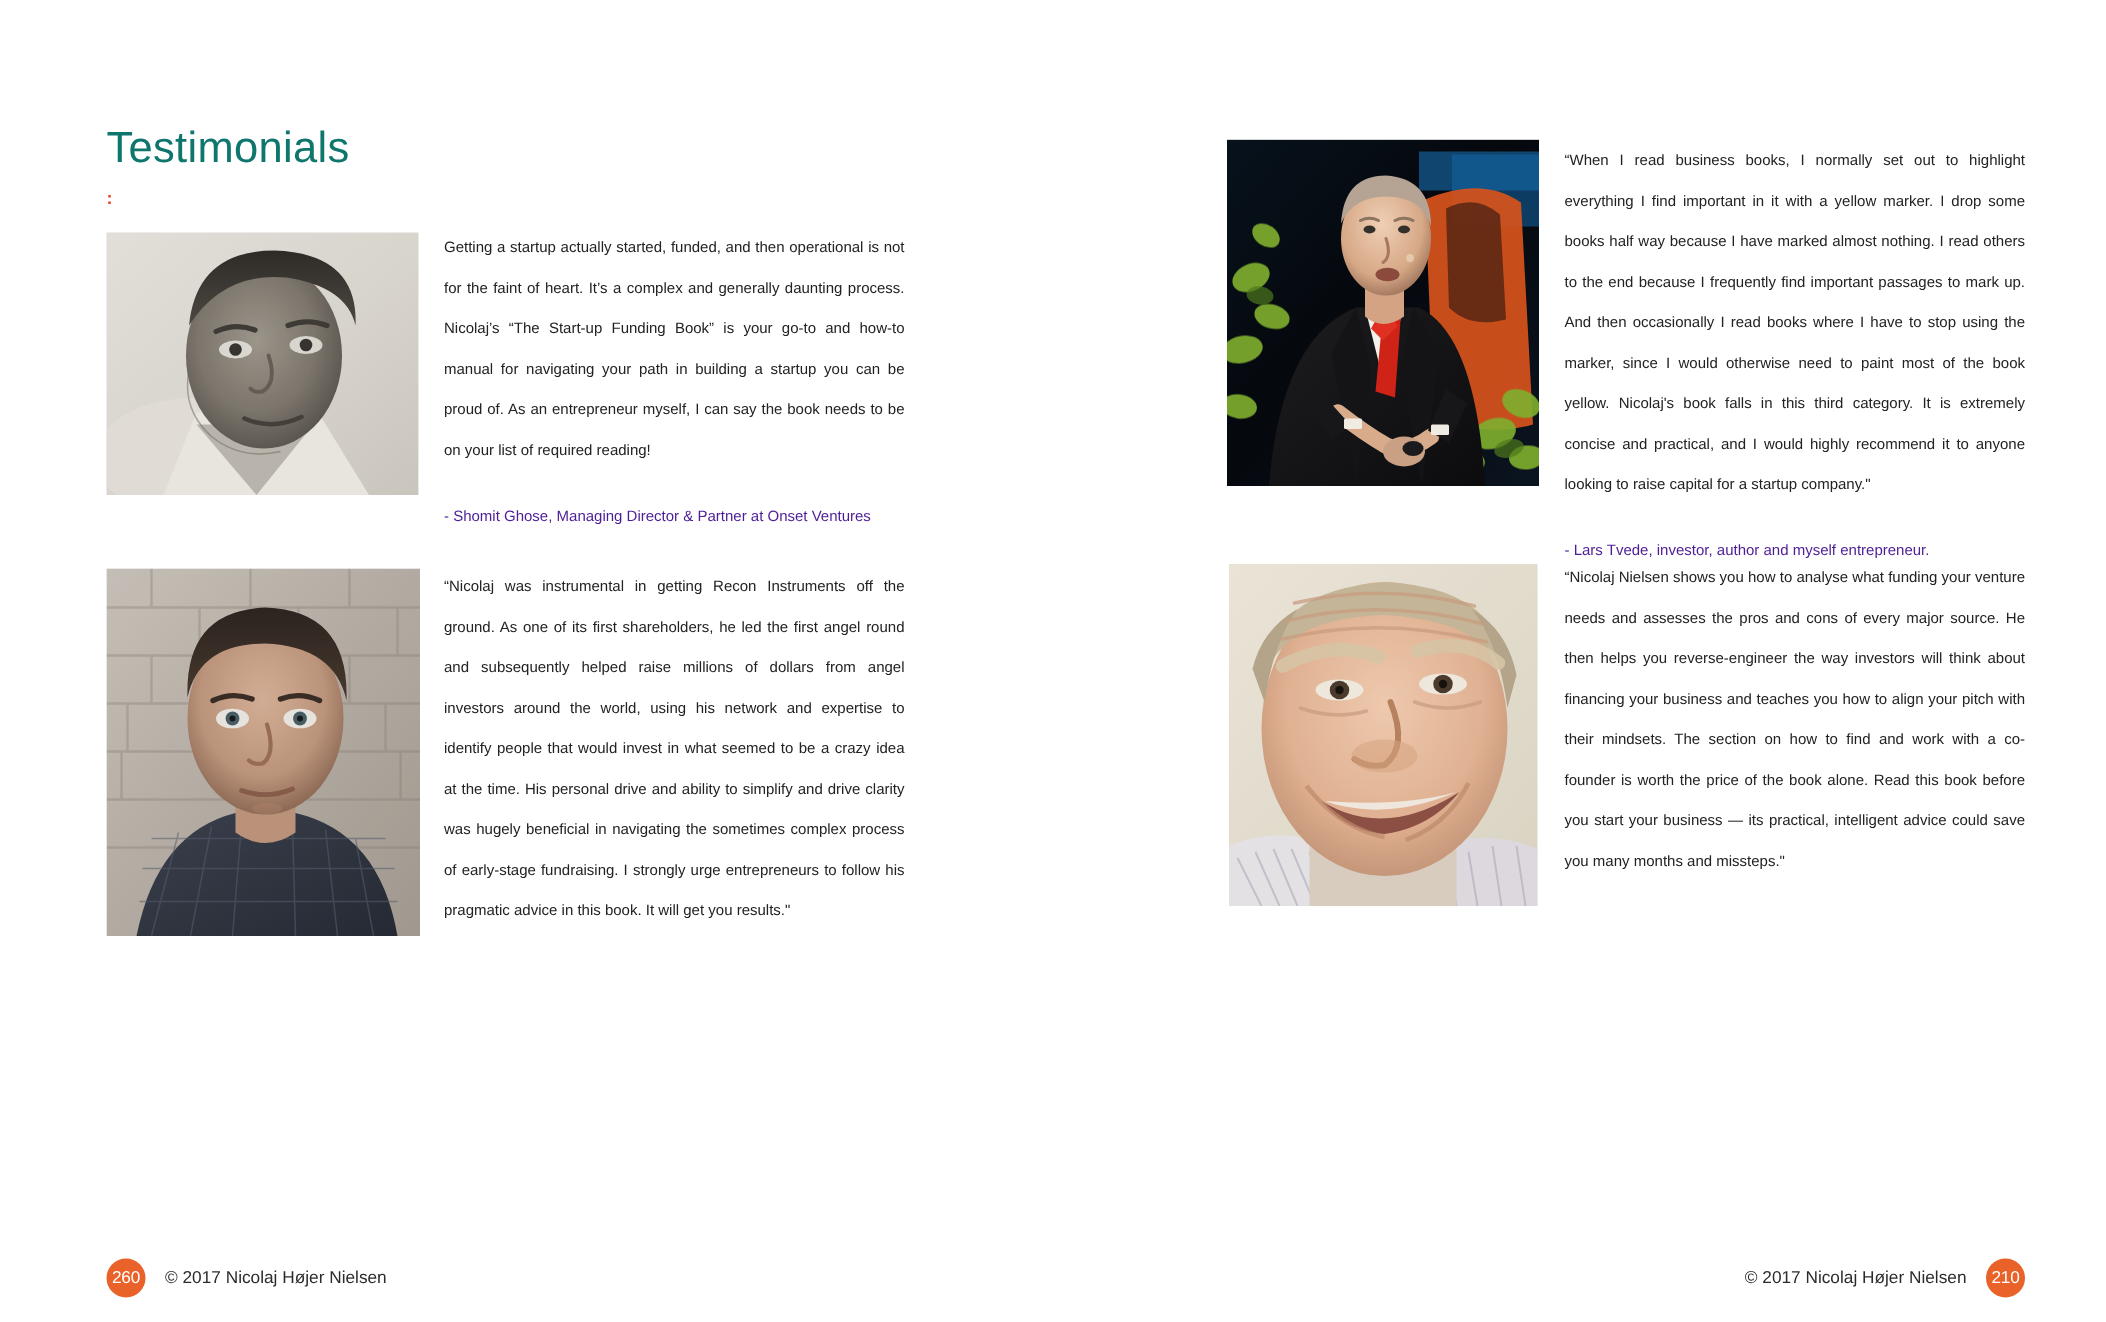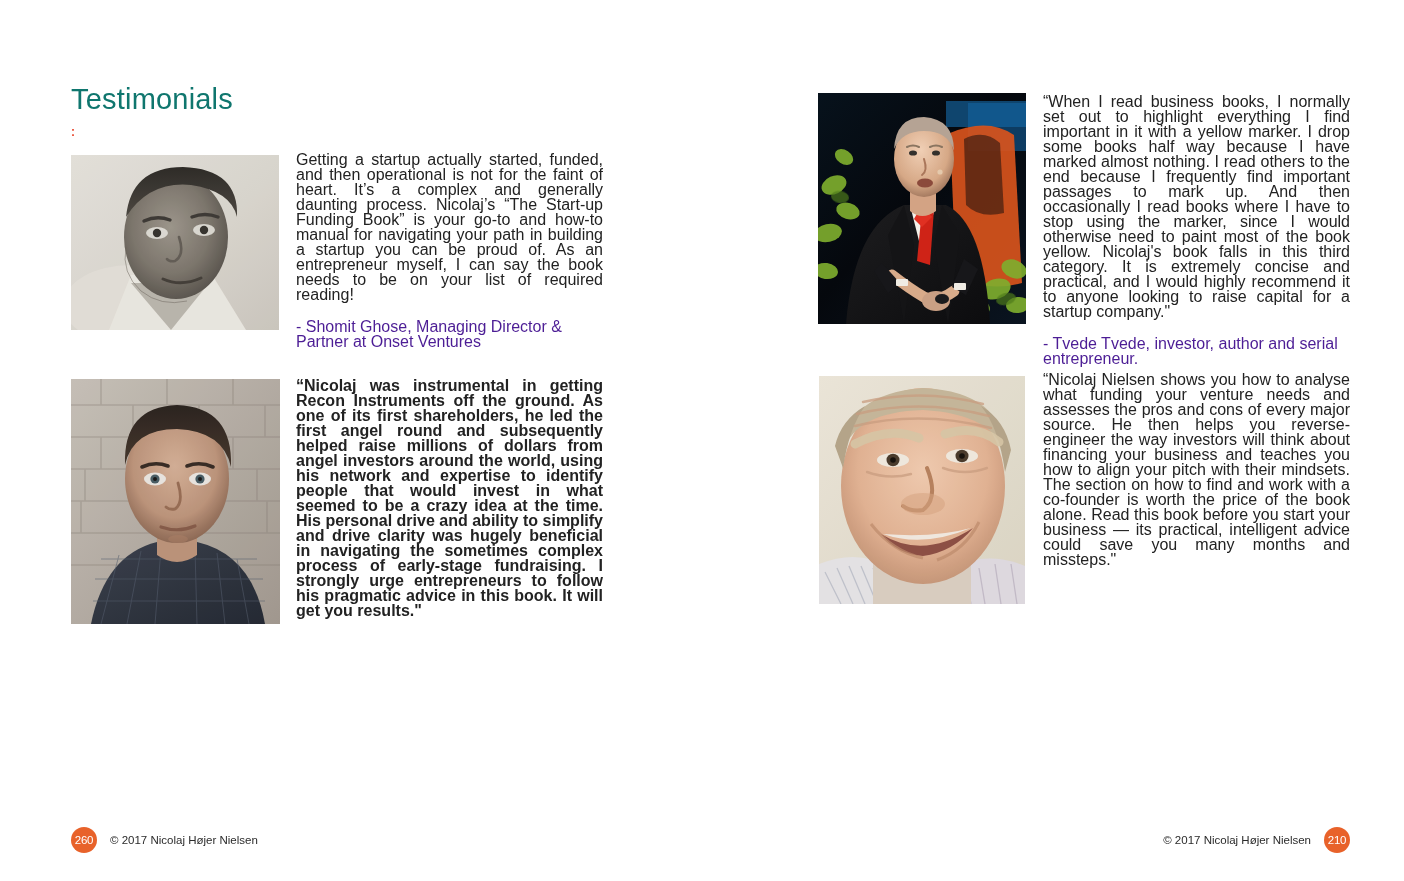--- a/index.html
+++ b/index.html
@@ -59,8 +59,8 @@
 
   .quote-col {
     position: absolute;
-    font-size: 16px;
-    line-height: 15px;
+    font-size: 10px;
+    line-height: 27px;
     color: #222222;
   }
   .quote-body {

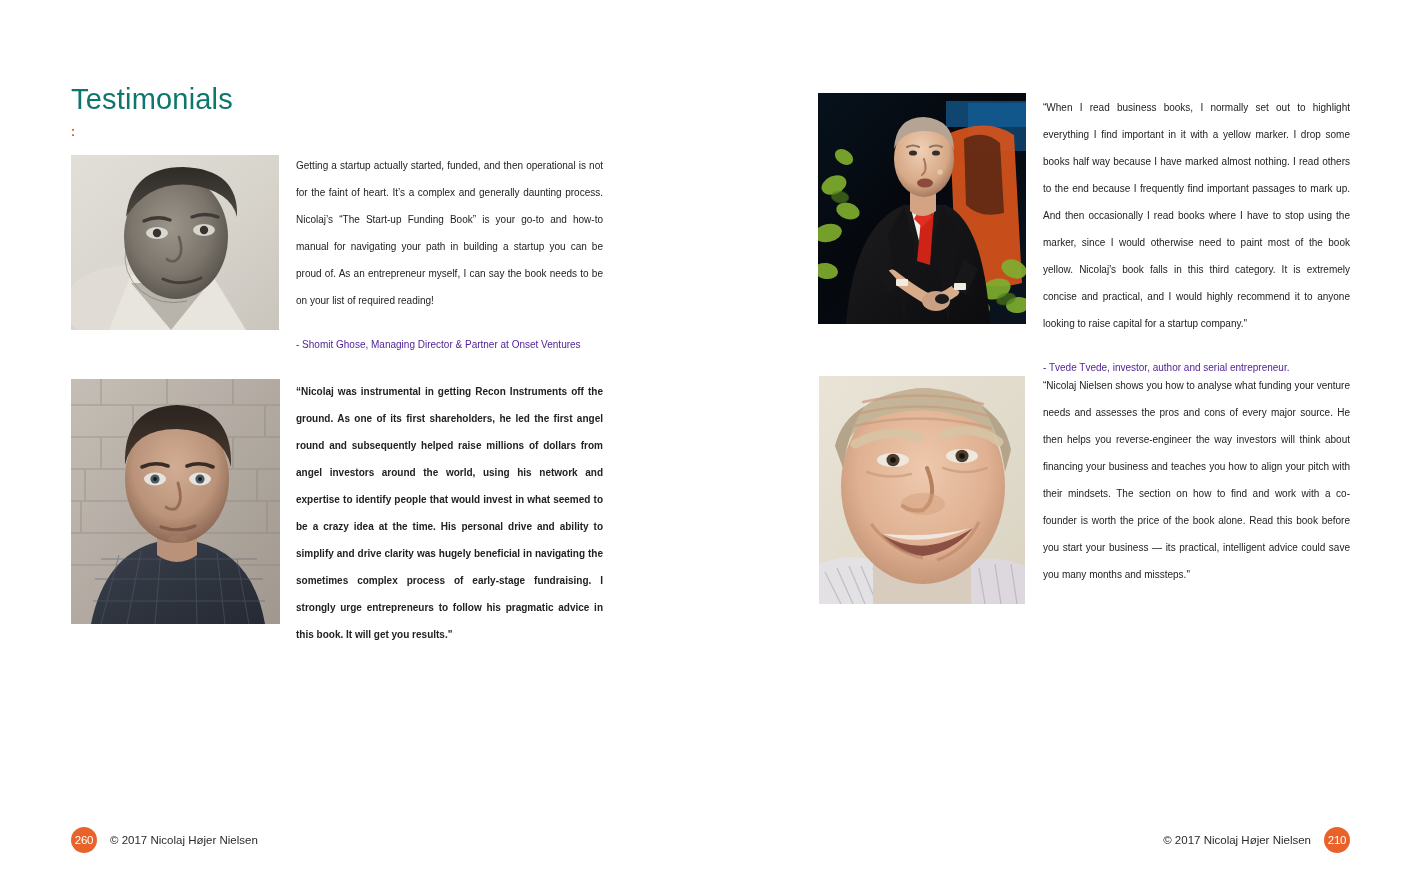--- a/index.html
+++ b/index.html
@@ -319,7 +319,7 @@
     </div>
     <div class="quote-col">
       <p class="quote-body">“When I read business books, I normally set out to highlight everything I find important in it with a yellow marker. I drop some books half way because I have marked almost nothing. I read others to the end because I frequently find important passages to mark up. And then occasionally I read books where I have to stop using the marker, since I would otherwise need to paint most of the book yellow. Nicolaj's book falls in this third category. It is extremely concise and practical, and I would highly recommend it to anyone looking to raise capital for a startup company."</p>
-      <p class="quote-attrib">- Tvede Tvede, investor, author and serial entrepreneur.</p>
+      <p class="quote-attrib">- Lars Tvede, investor, author and myself entrepreneur.</p>
     </div>
   </div>
 

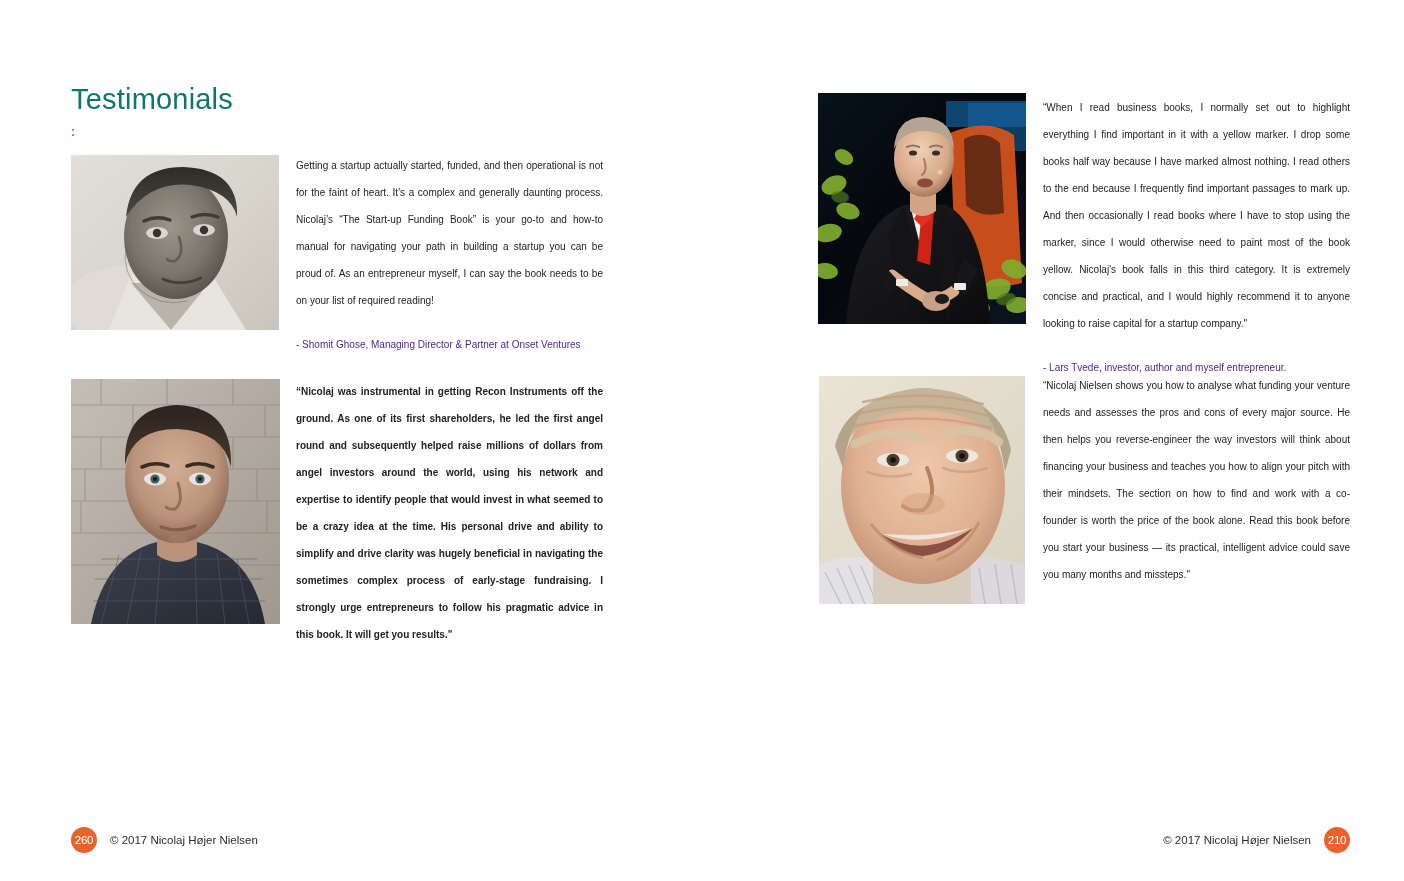--- a/index.html
+++ b/index.html
@@ -84,7 +84,7 @@
   
   #t2 { left: 0; top: 0; }
   #t2 .photo  { left: 71px; top: 379px; width: 209px; height: 245px; }
-  #t2 .quote-col { left: 296px; top: 378px; width: 307px; font-weight: bold; }
+  #t2 .quote-col { left: 296px; top: 378px; width: 307px; }
 
   
   #t3 { left: 0; top: 0; }

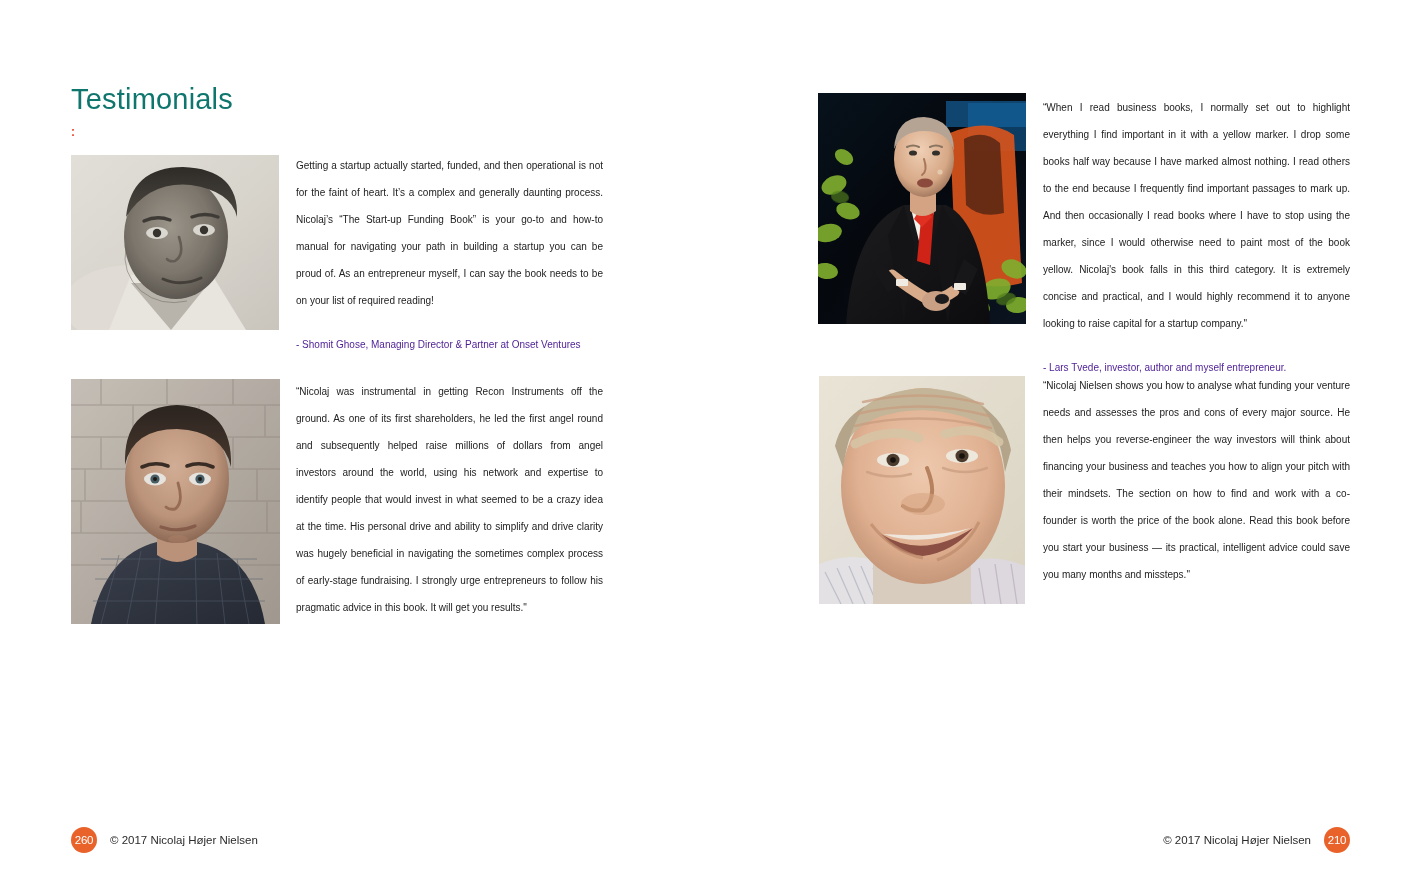--- a/index.html
+++ b/index.html
@@ -99,7 +99,7 @@
   
   .footer {
     position: absolute;
-    bottom: 28px;
+    bottom: 16px;
     display: flex;
     align-items: center;
     gap: 13px;

